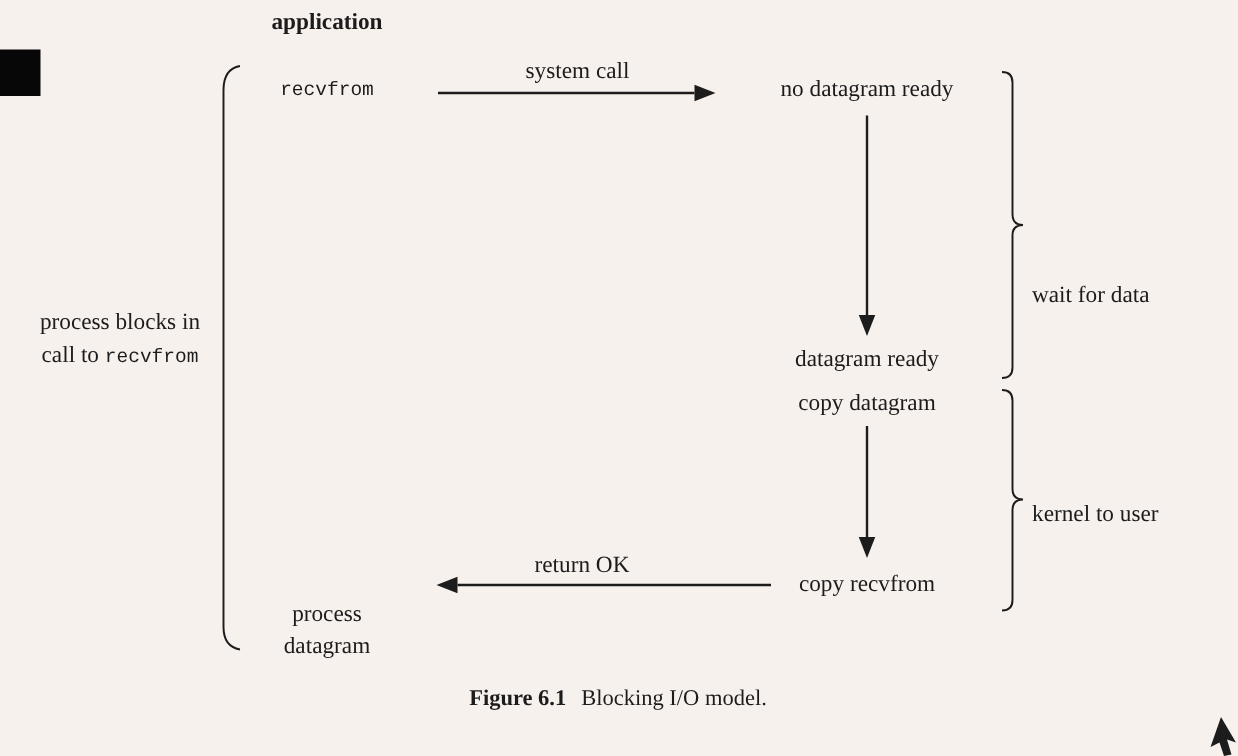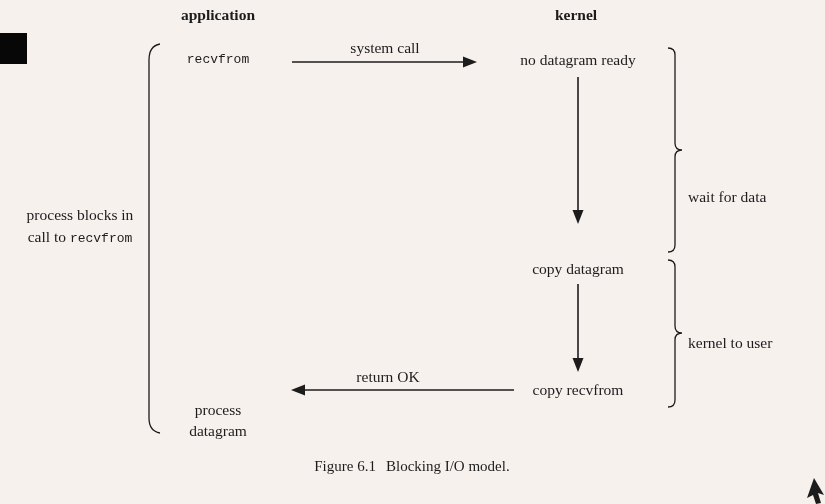--- a/index.html
+++ b/index.html
@@ -51,7 +51,6 @@
   </svg>
 
   <div class="t c bold" style="left:118px; top:6px; width:200px;">application</div>
-  <div class="t c bold" style="left:476px; top:6px; width:200px;">kernel</div>
 
   <div class="t c mono" style="left:118px; top:52px; width:200px;">recvfrom</div>
   <div class="t c" style="left:118px; top:401px; width:200px;">process</div>

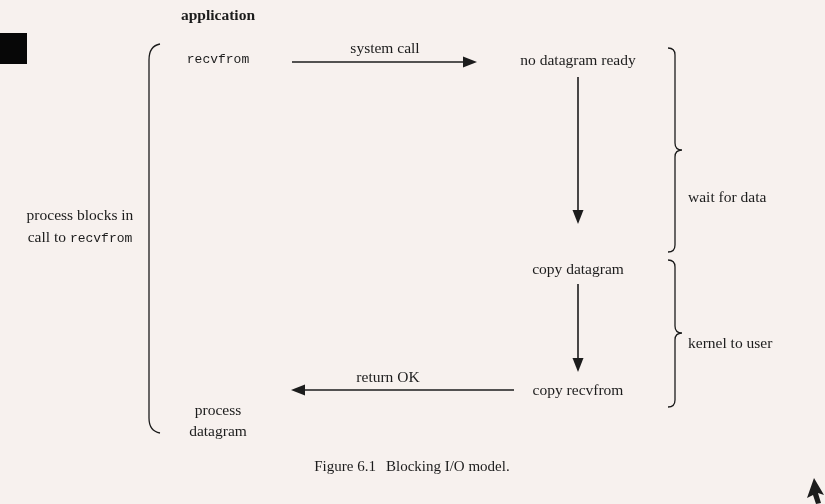--- a/index.html
+++ b/index.html
@@ -57,6 +57,7 @@
   <div class="t c" style="left:118px; top:422px; width:200px;">datagram</div>
 
   <div class="t c" style="left:478px; top:51px; width:200px;">no datagram ready</div>
+  <div class="t c" style="left:478px; top:231px; width:200px;">datagram ready</div>
   <div class="t c" style="left:478px; top:260px; width:200px;">copy datagram</div>
   <div class="t c" style="left:478px; top:381px; width:200px;">copy recvfrom</div>
 

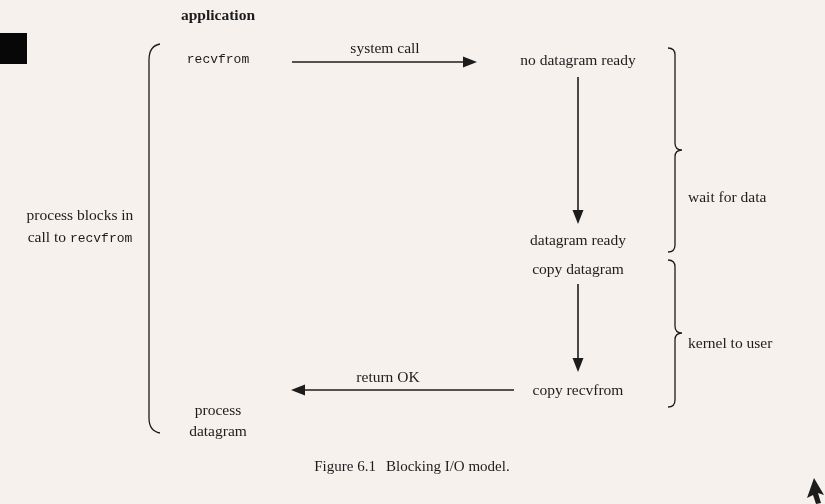--- a/index.html
+++ b/index.html
@@ -20,7 +20,7 @@
   .overlay polygon { fill: var(--ink, #1c1c1c); stroke:none; }
   .corner-tl { position:absolute; left:0; top:33px; width:27px; height:31px; background:#070707; }
   .caption-wrap { position:absolute; left:262px; top:458px; width:300px; text-align:center; font-size:15px; }
-  .caption-wrap .lbl { font-weight:normal; margin-right:10px;margin-top:48px; }
+  .caption-wrap .lbl { font-weight:bold; margin-right:10px;margin-top:48px; }
 </style>
 </head>
 <body>

